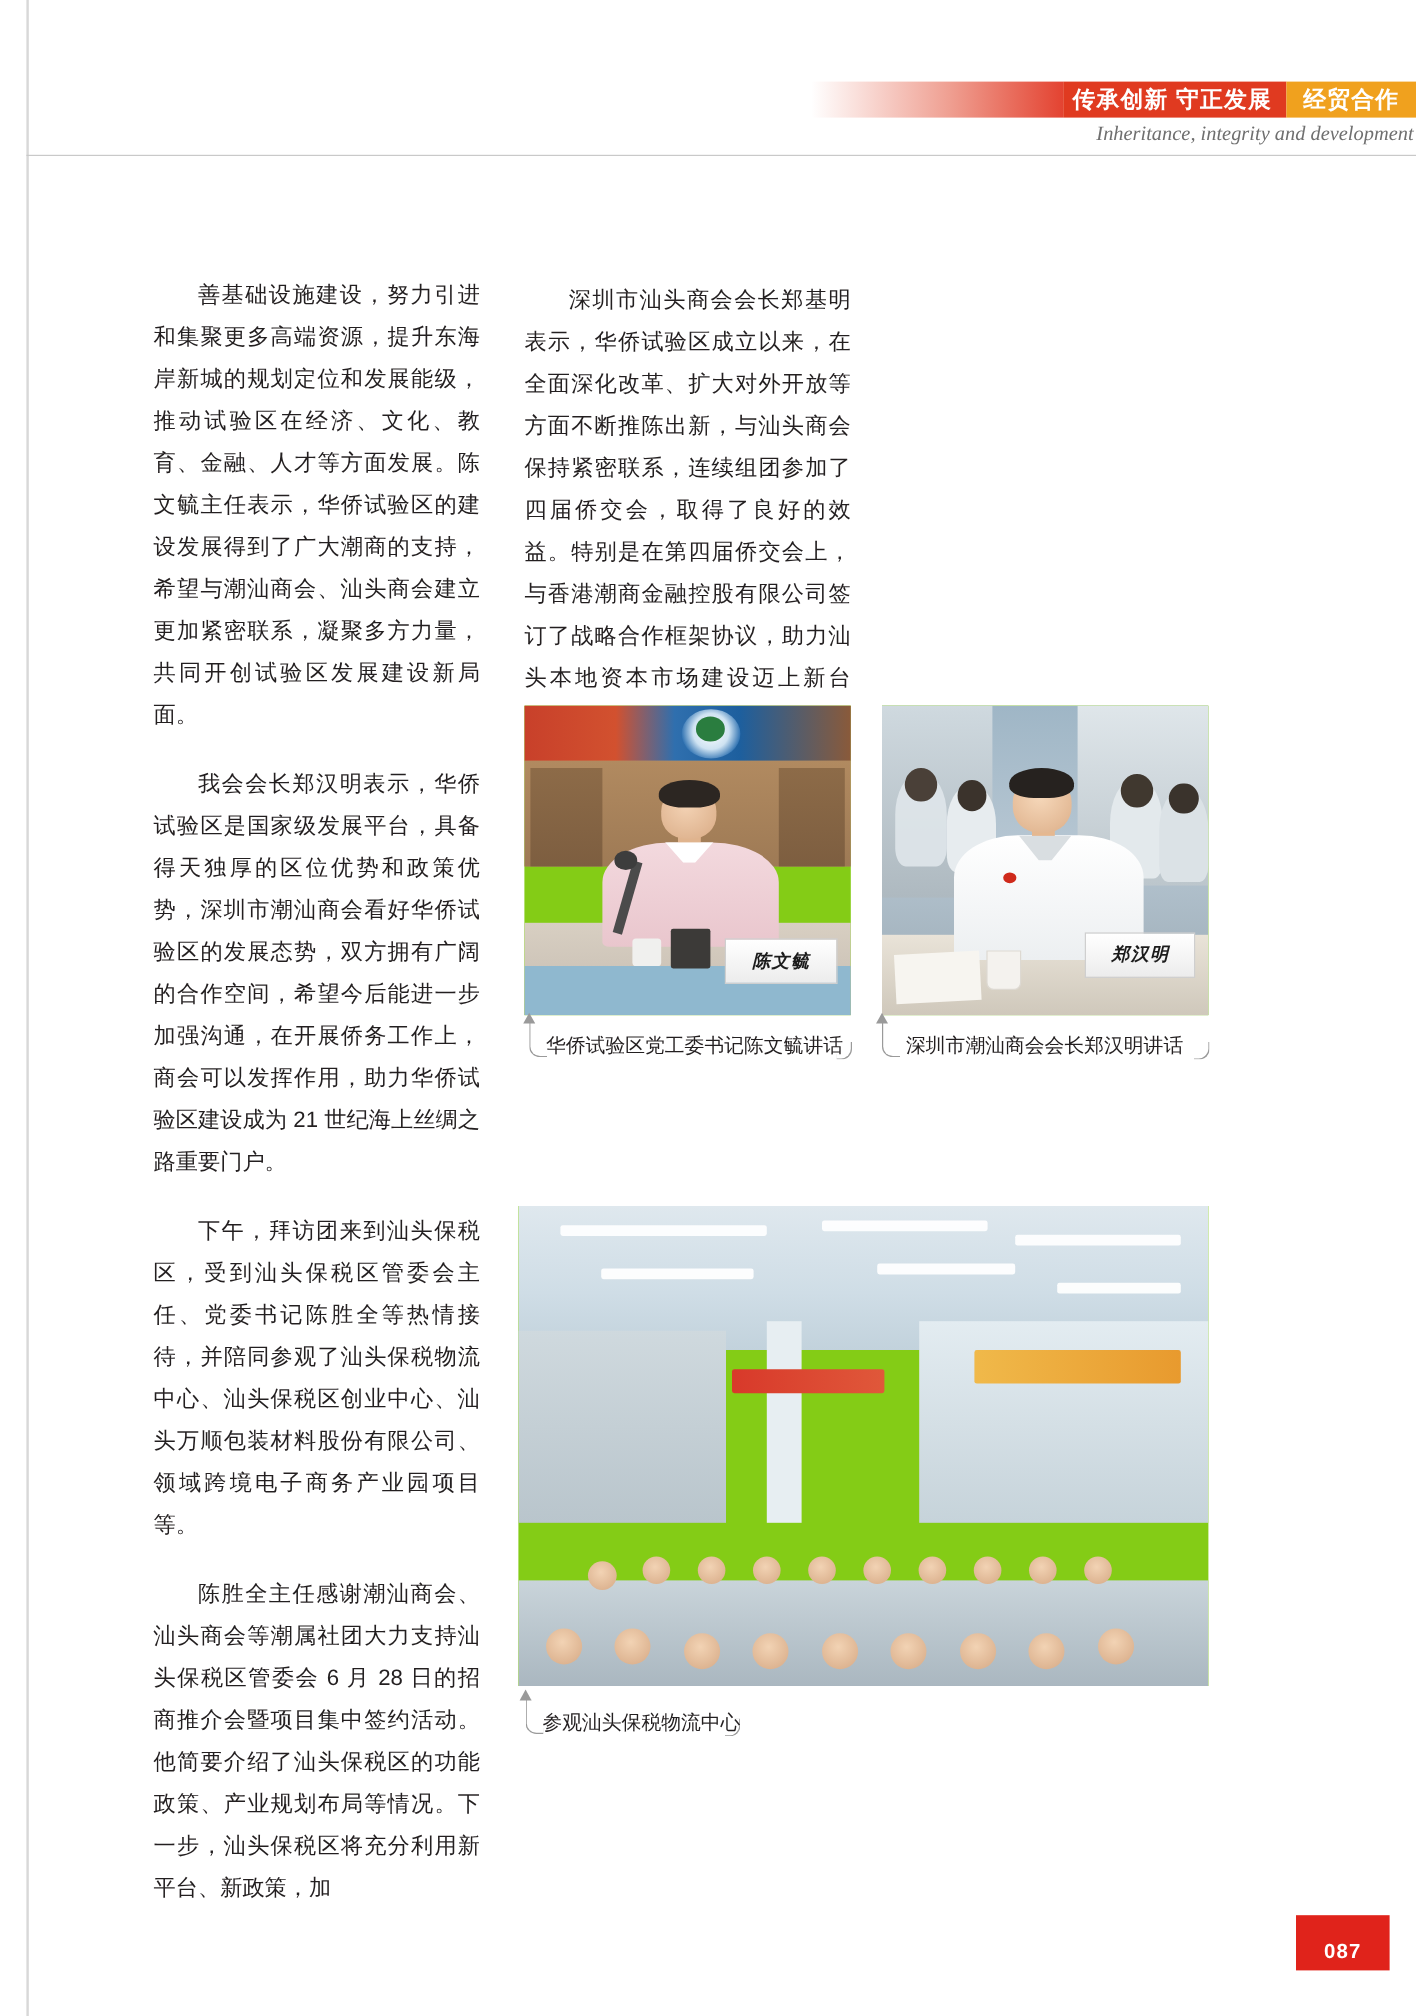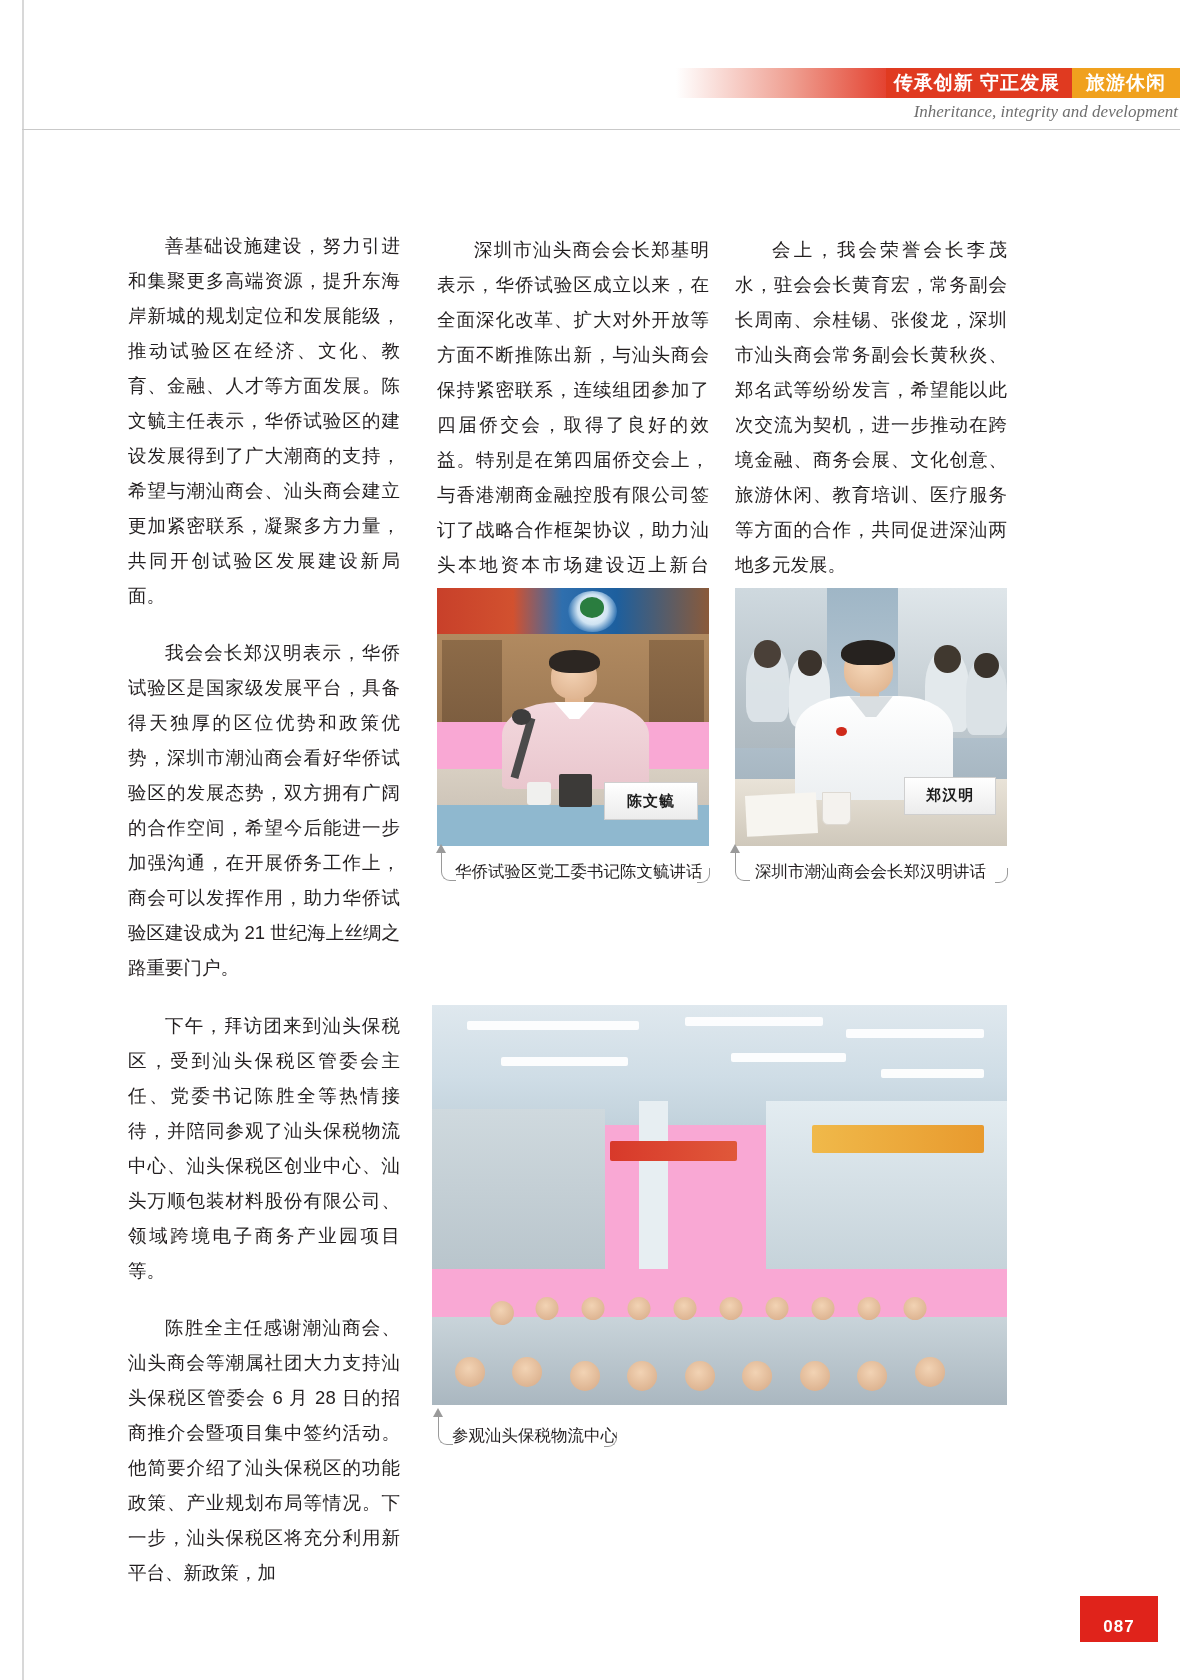--- a/index.html
+++ b/index.html
@@ -338,7 +338,7 @@
     <div class="header-band">
       <div class="band-fade"></div>
       <div class="band-main">传承创新 守正发展</div>
-      <div class="band-sub">旅游休闲</div>
+      <div class="band-sub">经贸合作</div>
     </div>
     <div class="header-en">Inheritance, integrity and development</div>
     <div class="header-rule"></div>

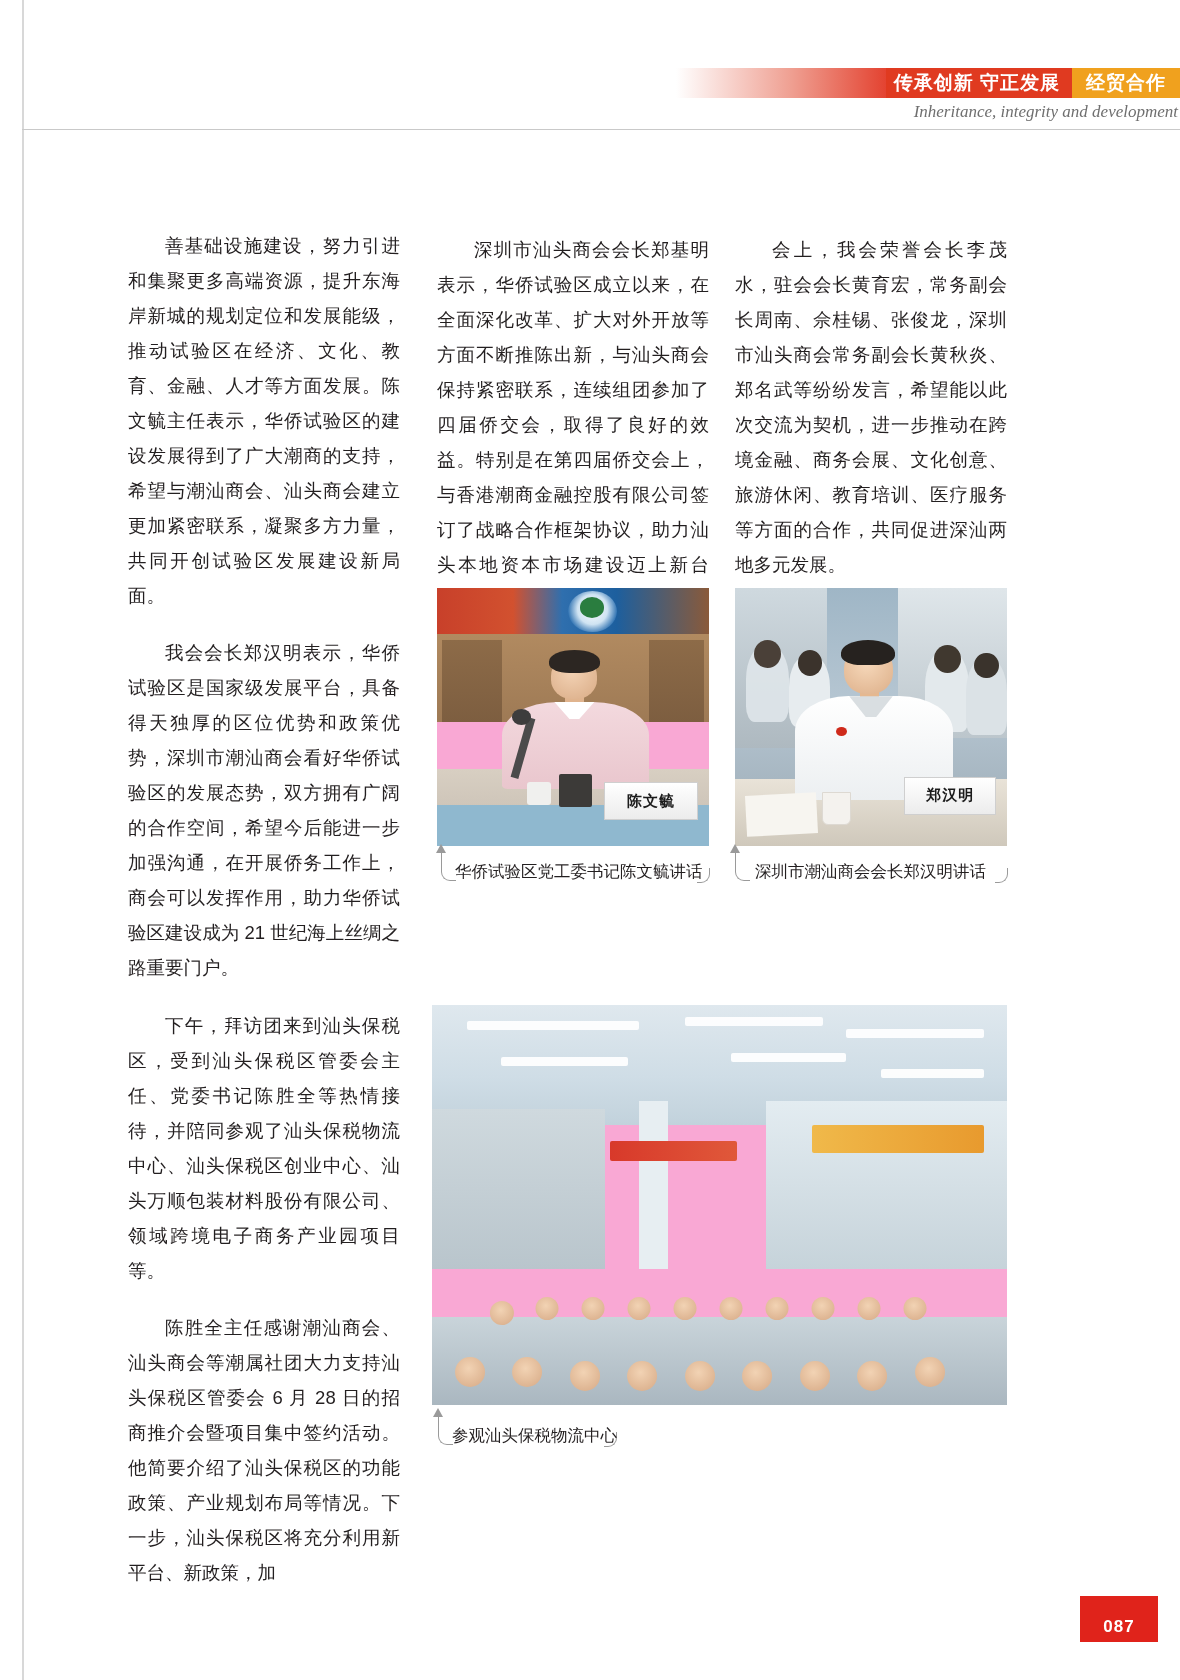--- a/index.html
+++ b/index.html
@@ -353,9 +353,6 @@
     <p>深圳市汕头商会会长郑基明表示，华侨试验区成立以来，在全面深化改革、扩大对外开放等方面不断推陈出新，与汕头商会保持紧密联系，连续组团参加了四届侨交会，取得了良好的效益。特别是在第四届侨交会上，与香港潮商金融控股有限公司签订了战略合作框架协议，助力汕头本地资本市场建设迈上新台阶。希望双方深化交流合作，加强项目对接，实现共赢发展。</p>
   </div>
 
-  <div class="col" id="col3">
-    <p>会上，我会荣誉会长李茂水，驻会会长黄育宏，常务副会长周南、佘桂锡、张俊龙，深圳市汕头商会常务副会长黄秋炎、郑名武等纷纷发言，希望能以此次交流为契机，进一步推动在跨境金融、商务会展、文化创意、旅游休闲、教育培训、医疗服务等方面的合作，共同促进深汕两地多元发展。</p>
-  </div>
 
   <div class="photo" id="photo1">
     <div class="photo-inner">

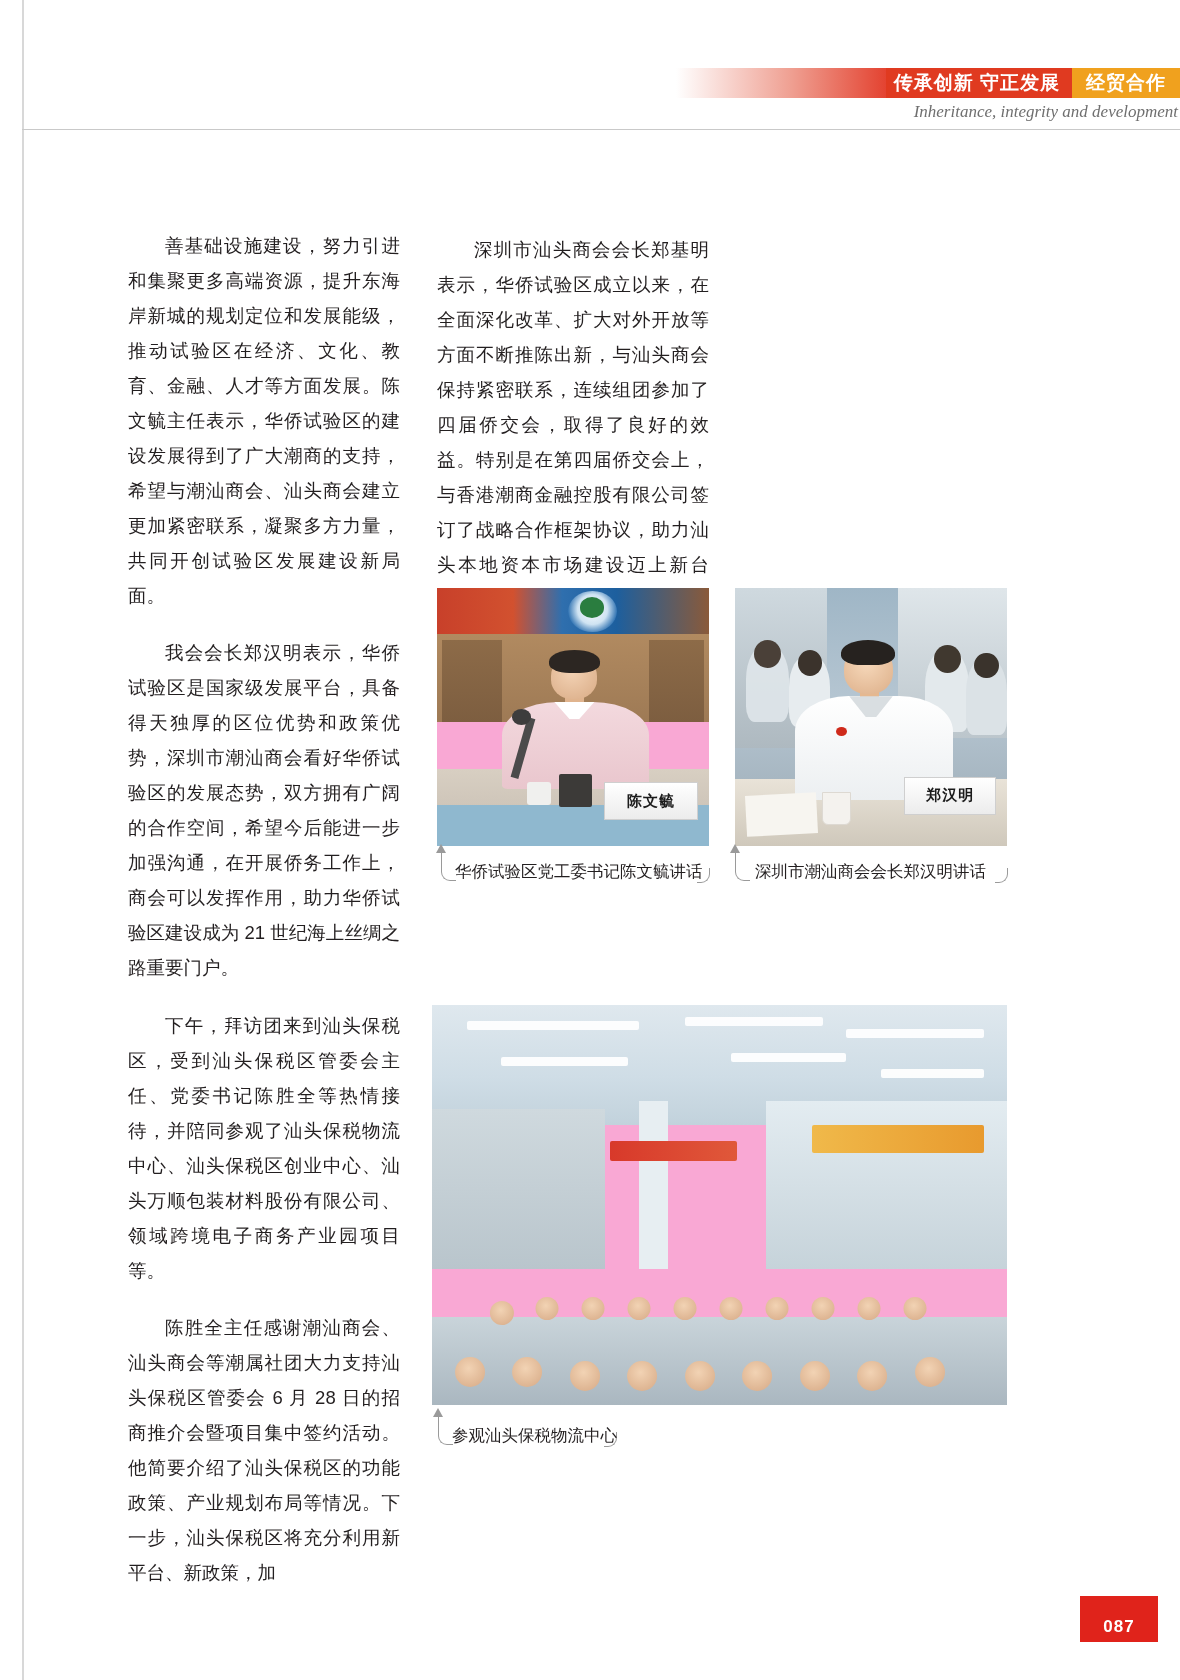--- a/index.html
+++ b/index.html
@@ -116,7 +116,8 @@
   .photo {
     position: absolute;
     overflow: hidden;
-    background: #f9a8d4;
+    background: #84cc16;
+    font-style: italic;
   }
   .photo-inner { position: absolute; inset: 0; }
 

